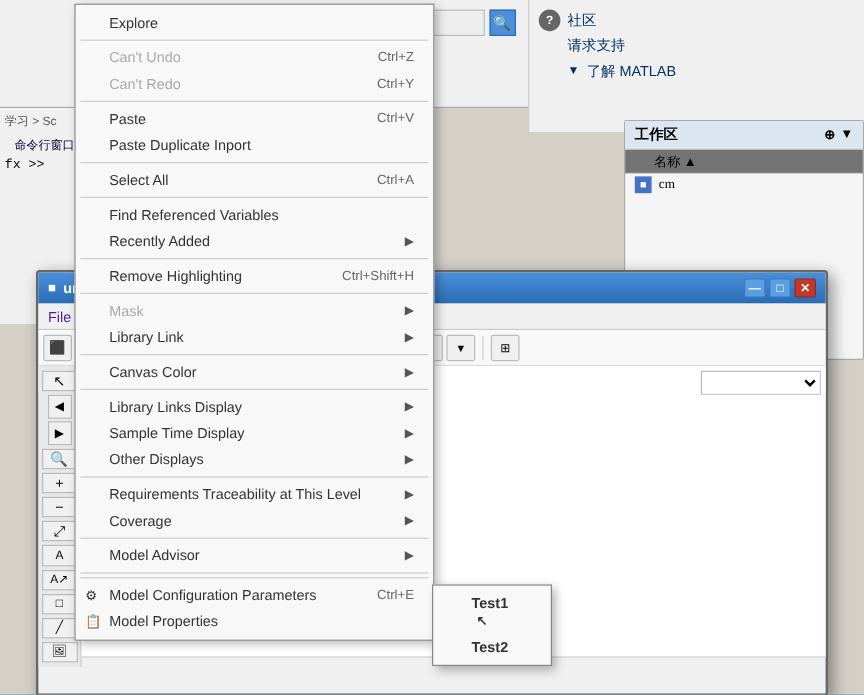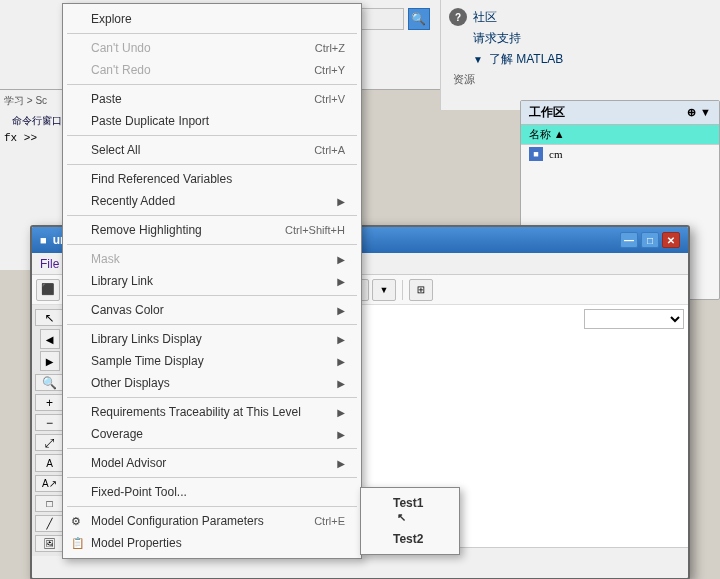--- a/index.html
+++ b/index.html
@@ -371,7 +371,6 @@
       <span style="font-size:10px;">▼</span>
       <span>了解 MATLAB</span>
     </div>
-    <div style="font-size:11px; color:#555; padding-left:4px; margin-top:4px;">资源</div>
   </div>
 
   <div style="position:absolute; top:8px; right:290px; display:flex; align-items:center; gap:4px;">

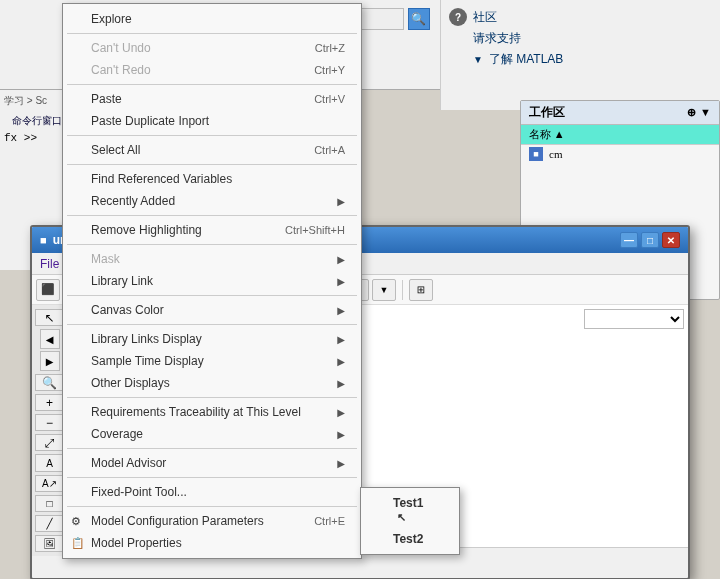--- a/index.html
+++ b/index.html
@@ -90,8 +90,8 @@
     }
 
     .workspace-col-header {
-      background: #5eead4;
-      padding: 2px 8px;
+      background: #737373;
+      padding: 2px 24px;
       font-size: 11px;
       border-bottom: 1px solid #ccc;
     }

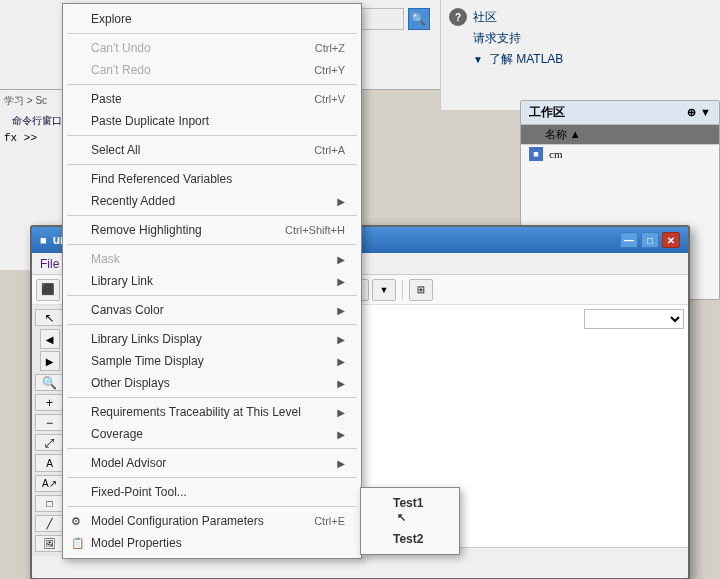--- a/index.html
+++ b/index.html
@@ -577,9 +577,6 @@
   </div>
   <div class="ctx-separator"></div>
 
-  <div class="ctx-item">
-    <span>Fixed-Point Tool...</span>
-  </div>
   <div class="ctx-separator"></div>
 
   <div class="ctx-item">

